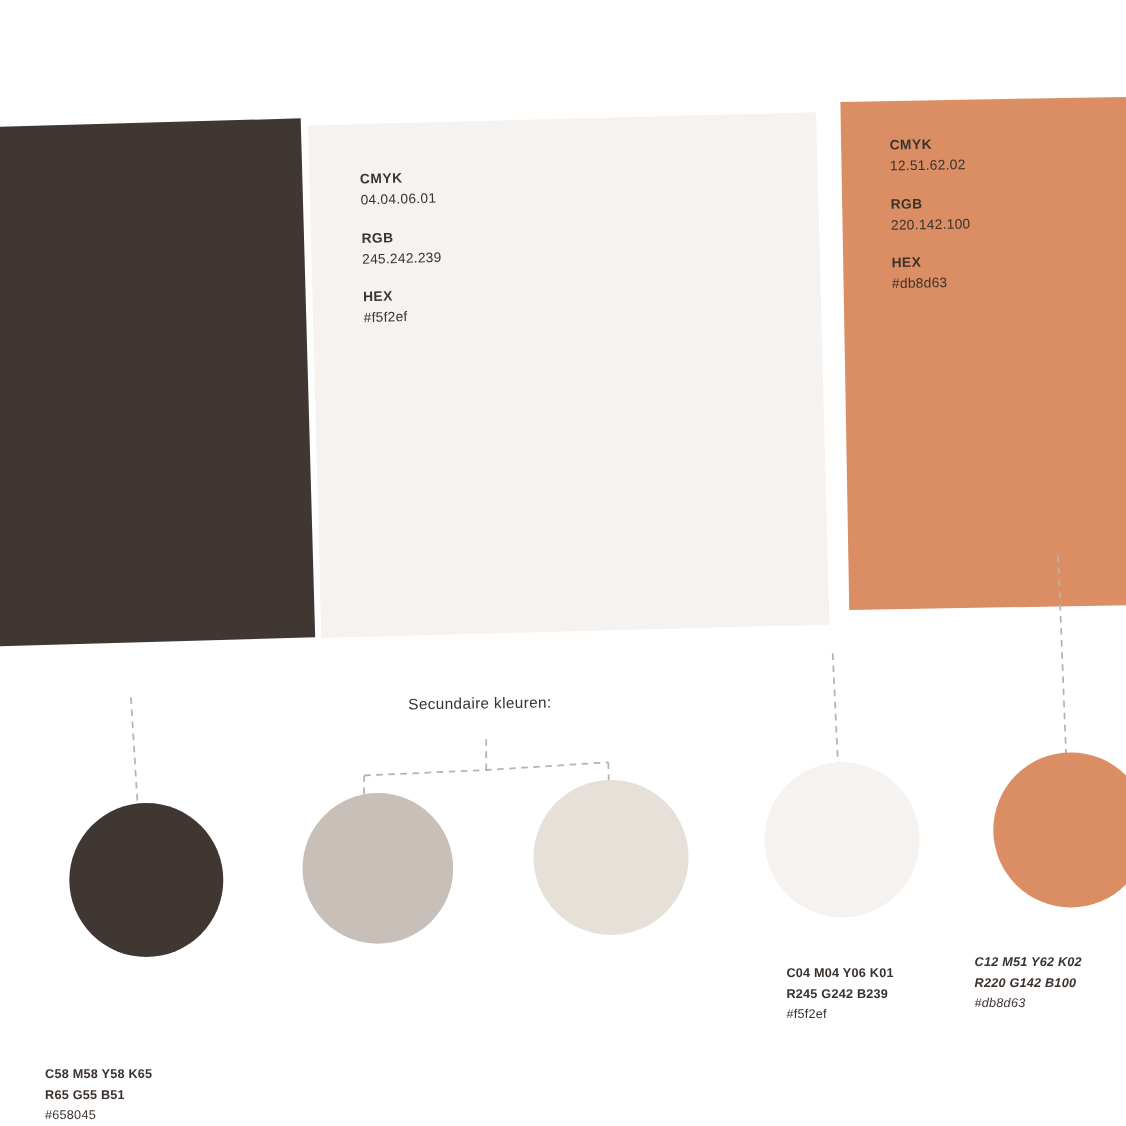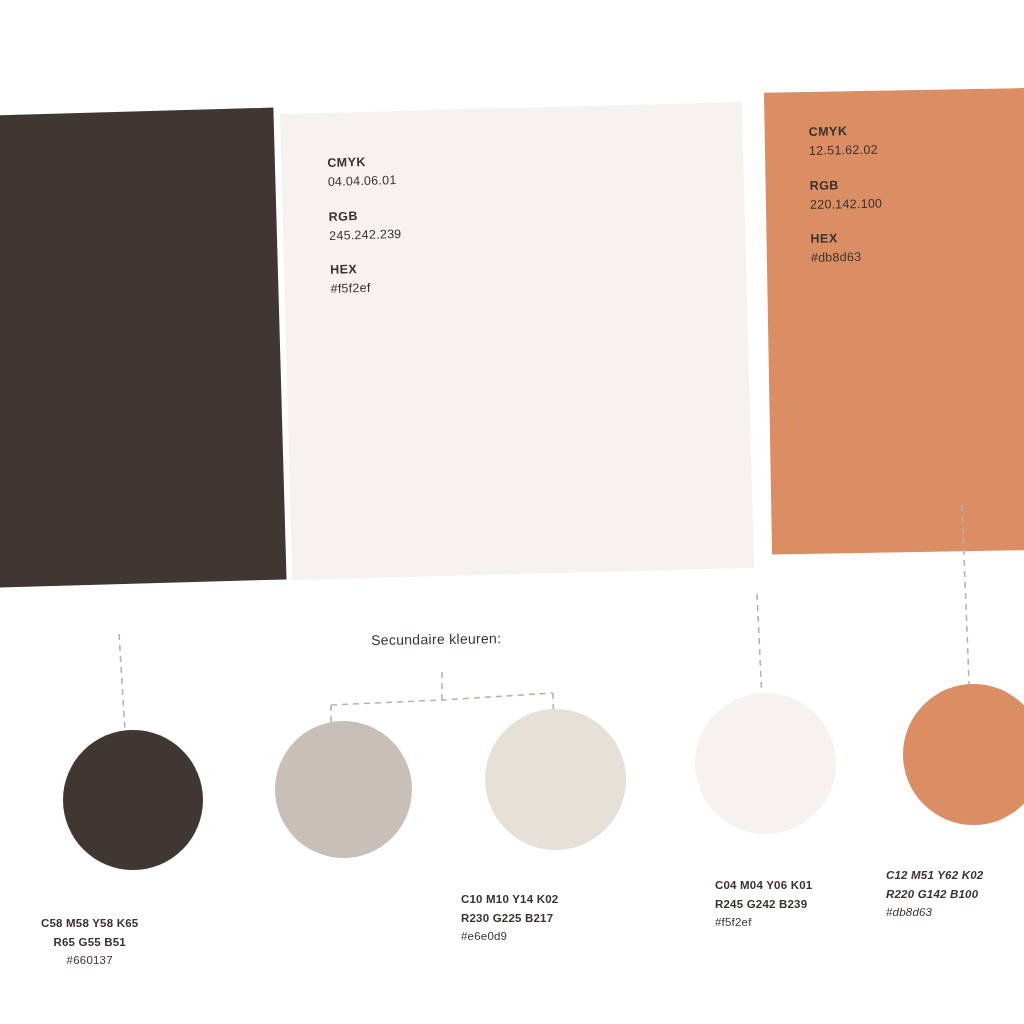--- a/index.html
+++ b/index.html
@@ -206,11 +206,6 @@
   </div>
 
 
-  <div class="caption" style="left:461px; top:890px;">
-    <span class="cap-line bold">C10 M10 Y14 K02</span>
-    <span class="cap-line bold">R230 G225 B217</span>
-    <span class="cap-line hex">#e6e0d9</span>
-  </div>
 
   <div class="caption" style="left:671px; top:876px;margin-left:44px;">
     <span class="cap-line bold">C04 M04 Y06 K01</span>

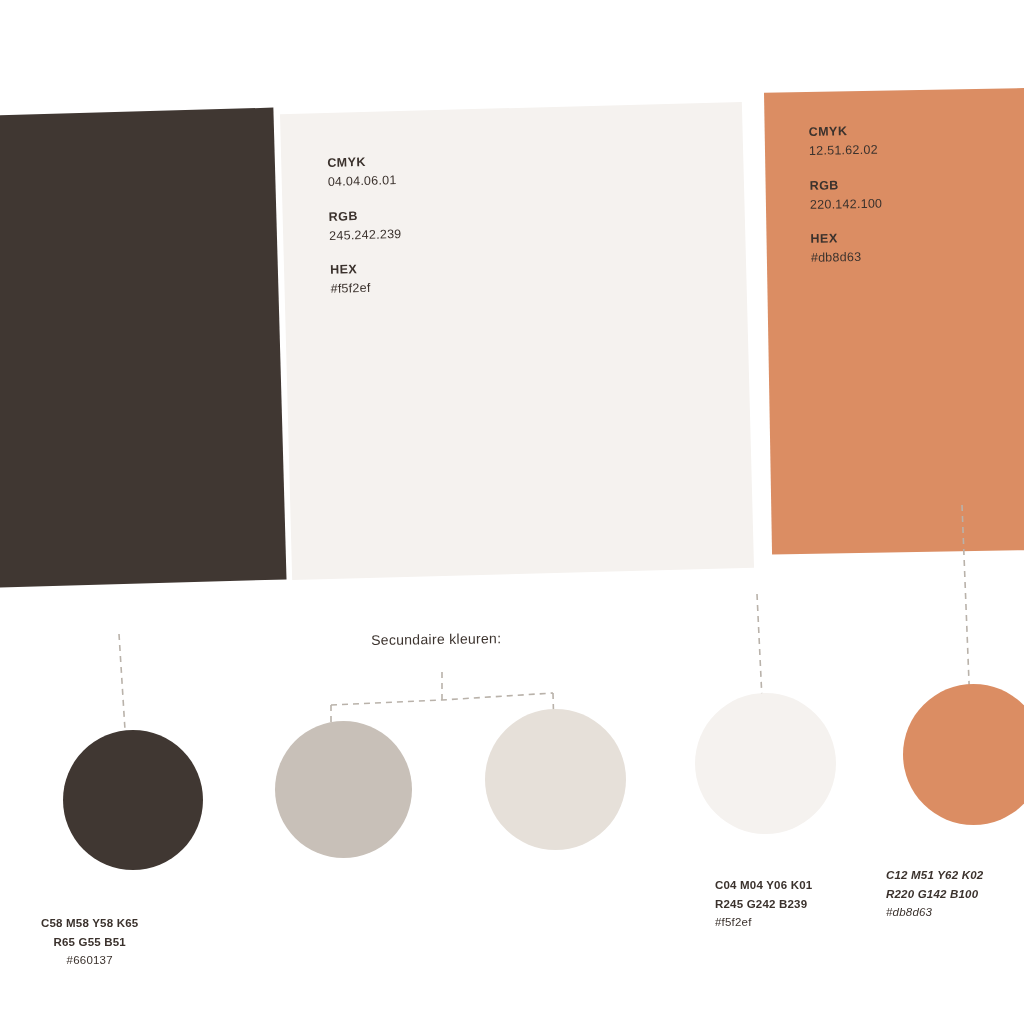--- a/index.html
+++ b/index.html
@@ -199,7 +199,7 @@
 
   <div class="circle" style="left: 903px; top: 684px; width: 141px; height: 141px; background: rgb(219, 141, 99);"></div>
 
-  <div class="caption" style="left:41px; top:914px;text-align:center;">
+  <div class="caption" style="left:41px; top:968px;">
     <span class="cap-line bold">C58 M58 Y58 K65</span>
     <span class="cap-line bold">R65 G55 B51</span>
     <span class="cap-line hex">#660137</span>

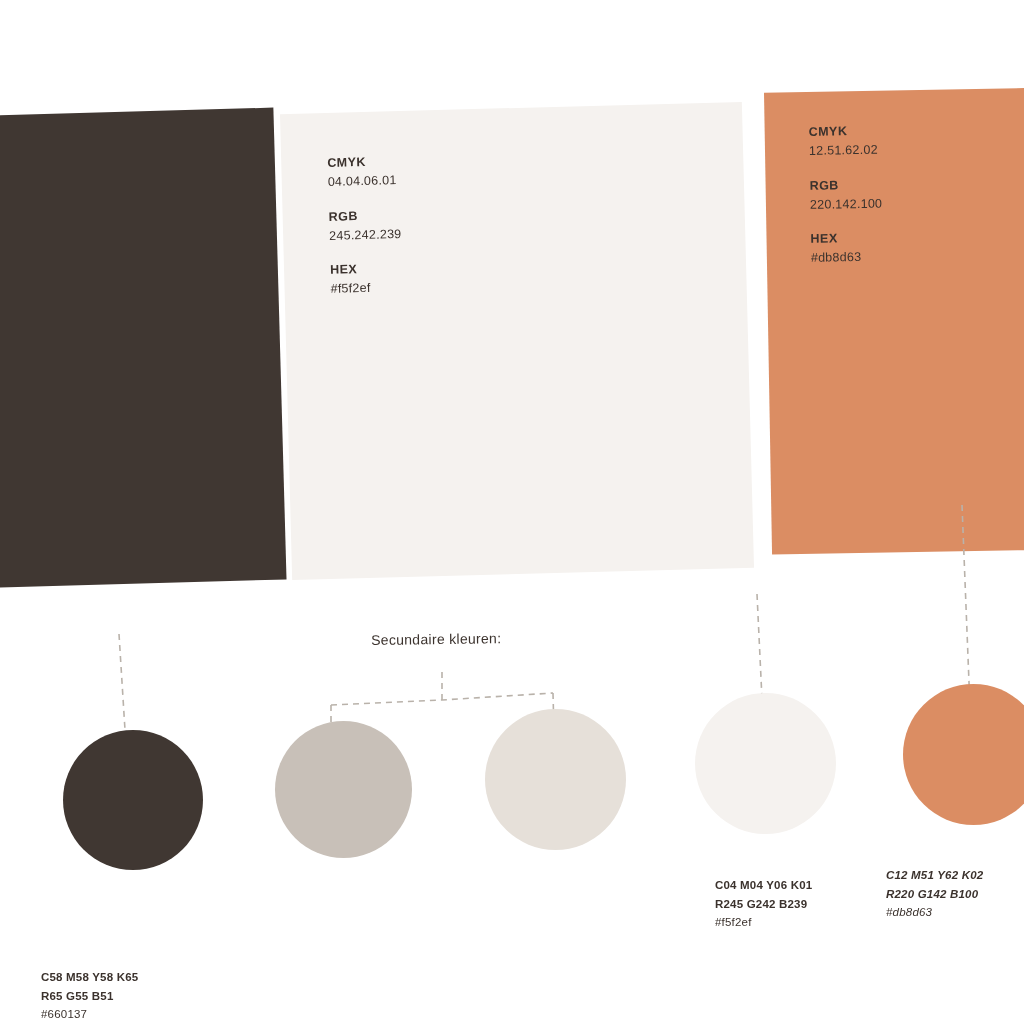--- a/index.html
+++ b/index.html
@@ -202,7 +202,7 @@
   <div class="caption" style="left:41px; top:968px;">
     <span class="cap-line bold">C58 M58 Y58 K65</span>
     <span class="cap-line bold">R65 G55 B51</span>
-    <span class="cap-line hex">#660137</span>
+    <span class="cap-line hex">#658045</span>
   </div>
 
 

